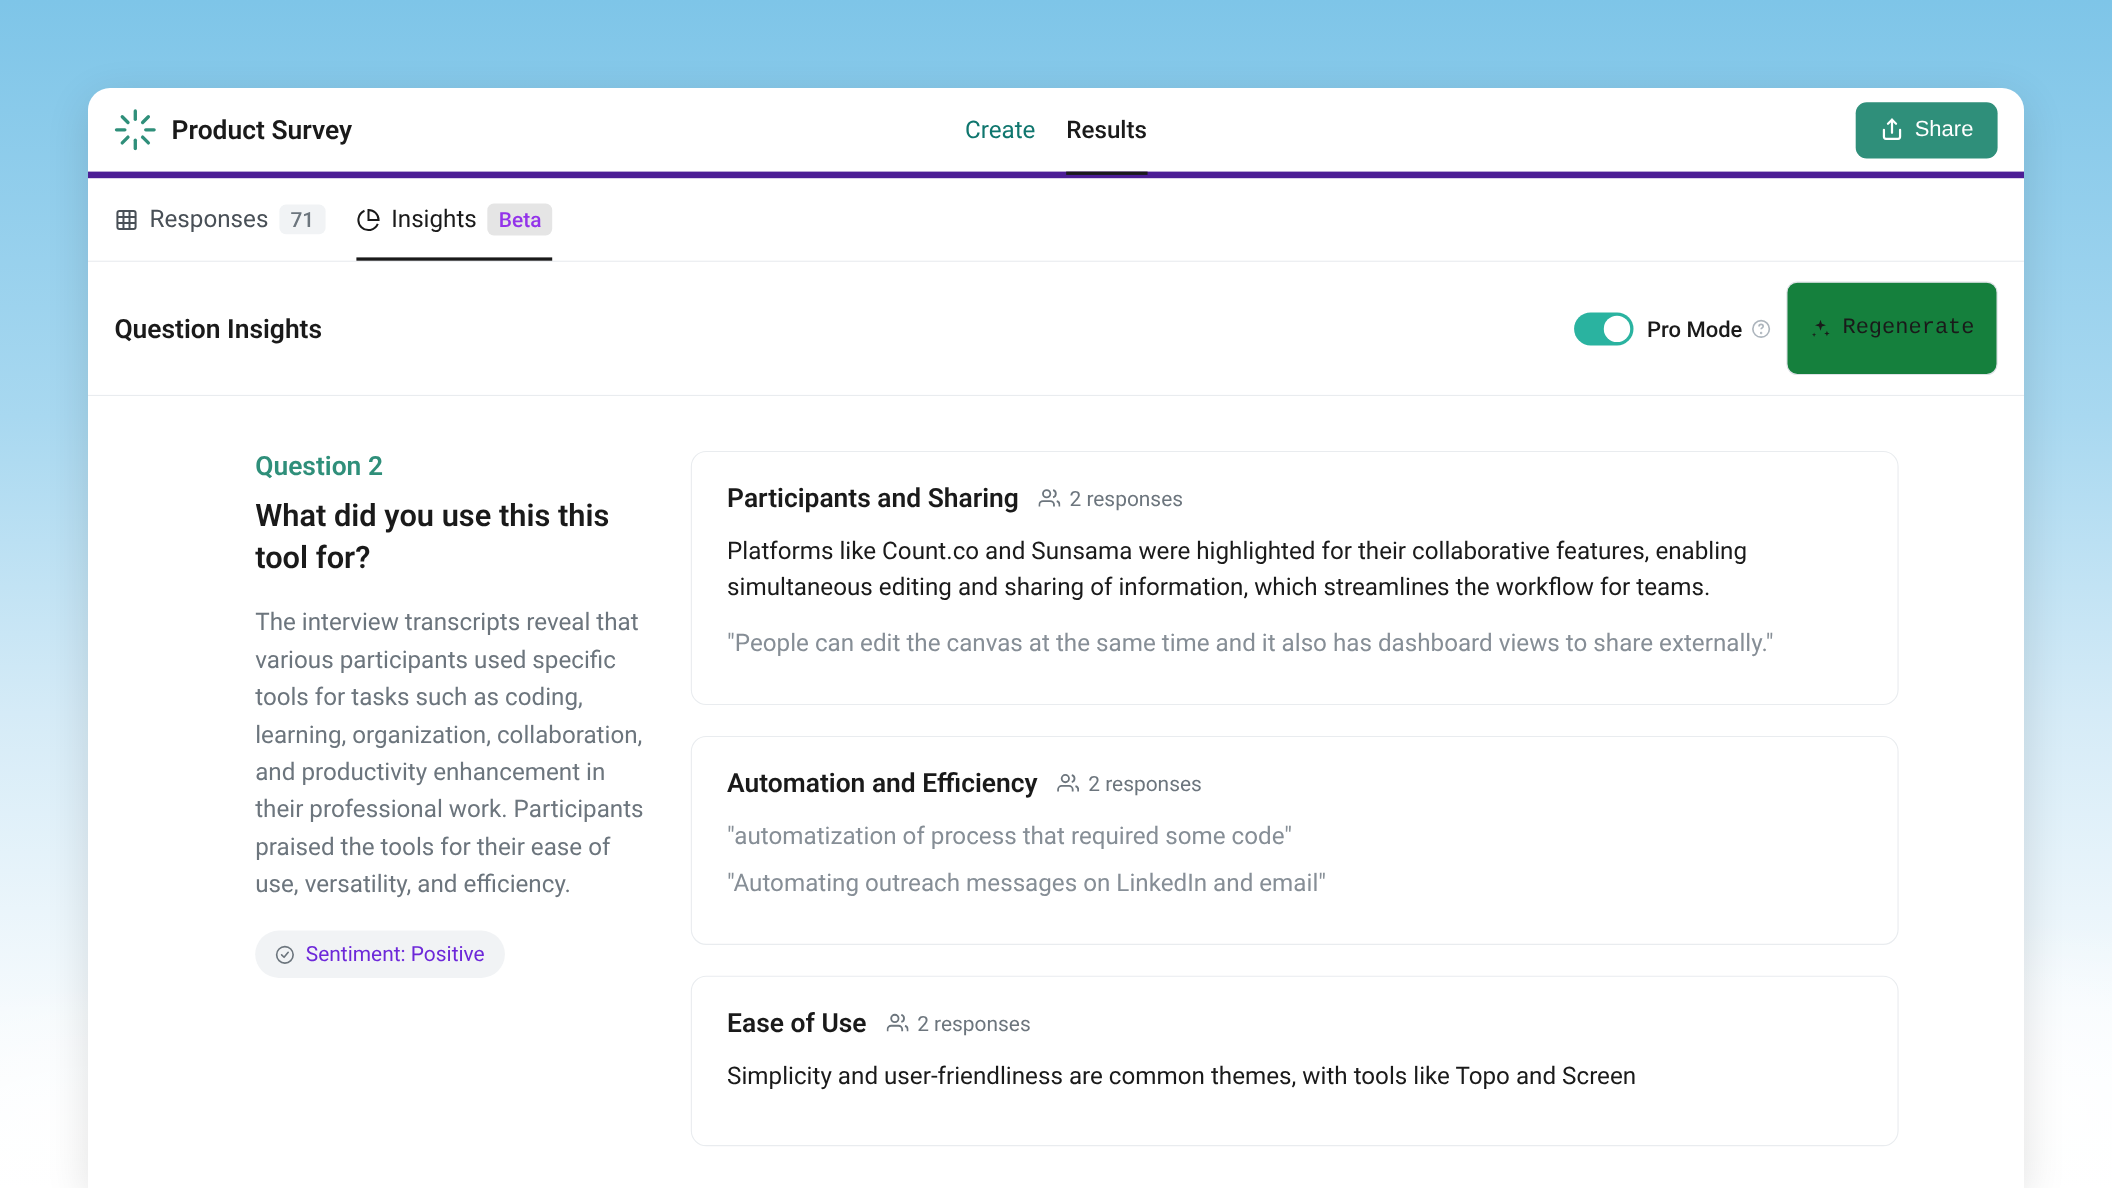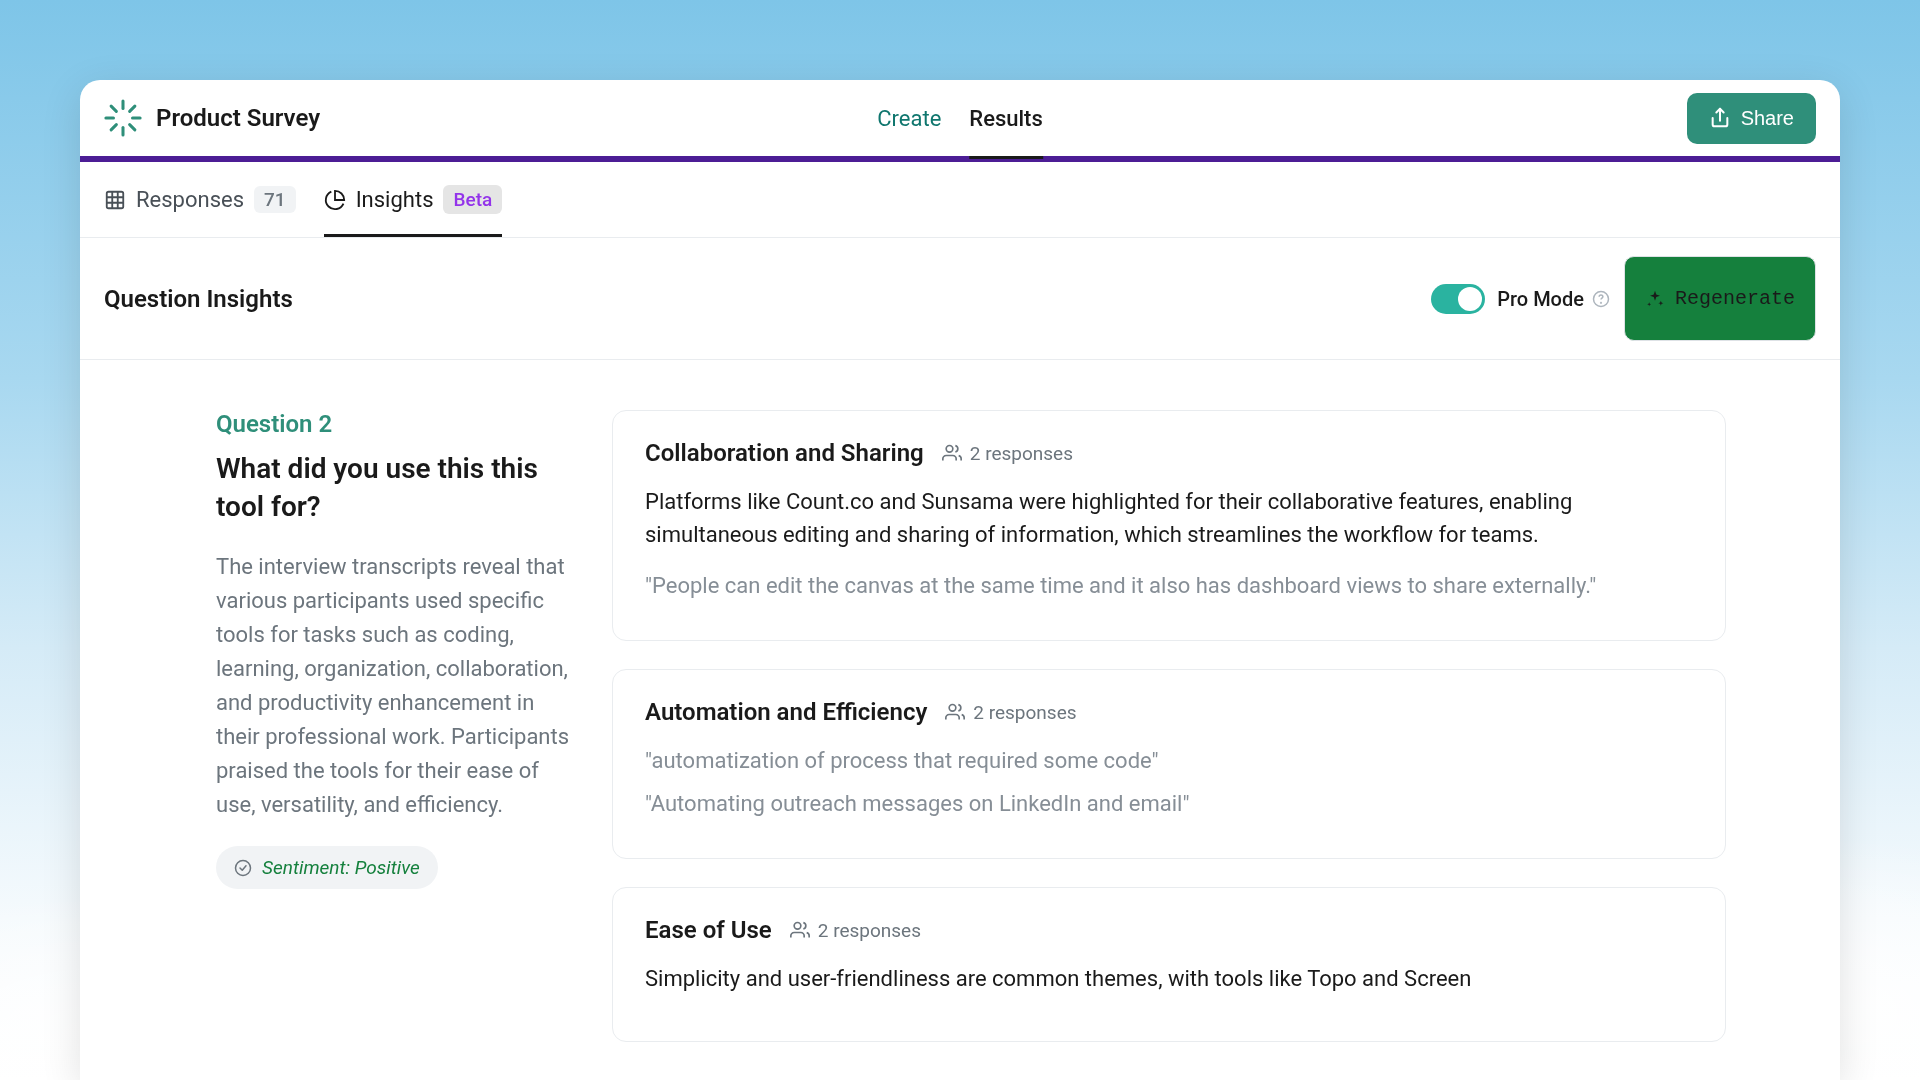--- a/index.html
+++ b/index.html
@@ -212,7 +212,7 @@
 .content {
   flex: 1;
   display: flex;
-  padding: 50px 24px 0 12px;
+  padding: 50px 24px 0 28px;
   gap: 40px;
   overflow: hidden;
 }

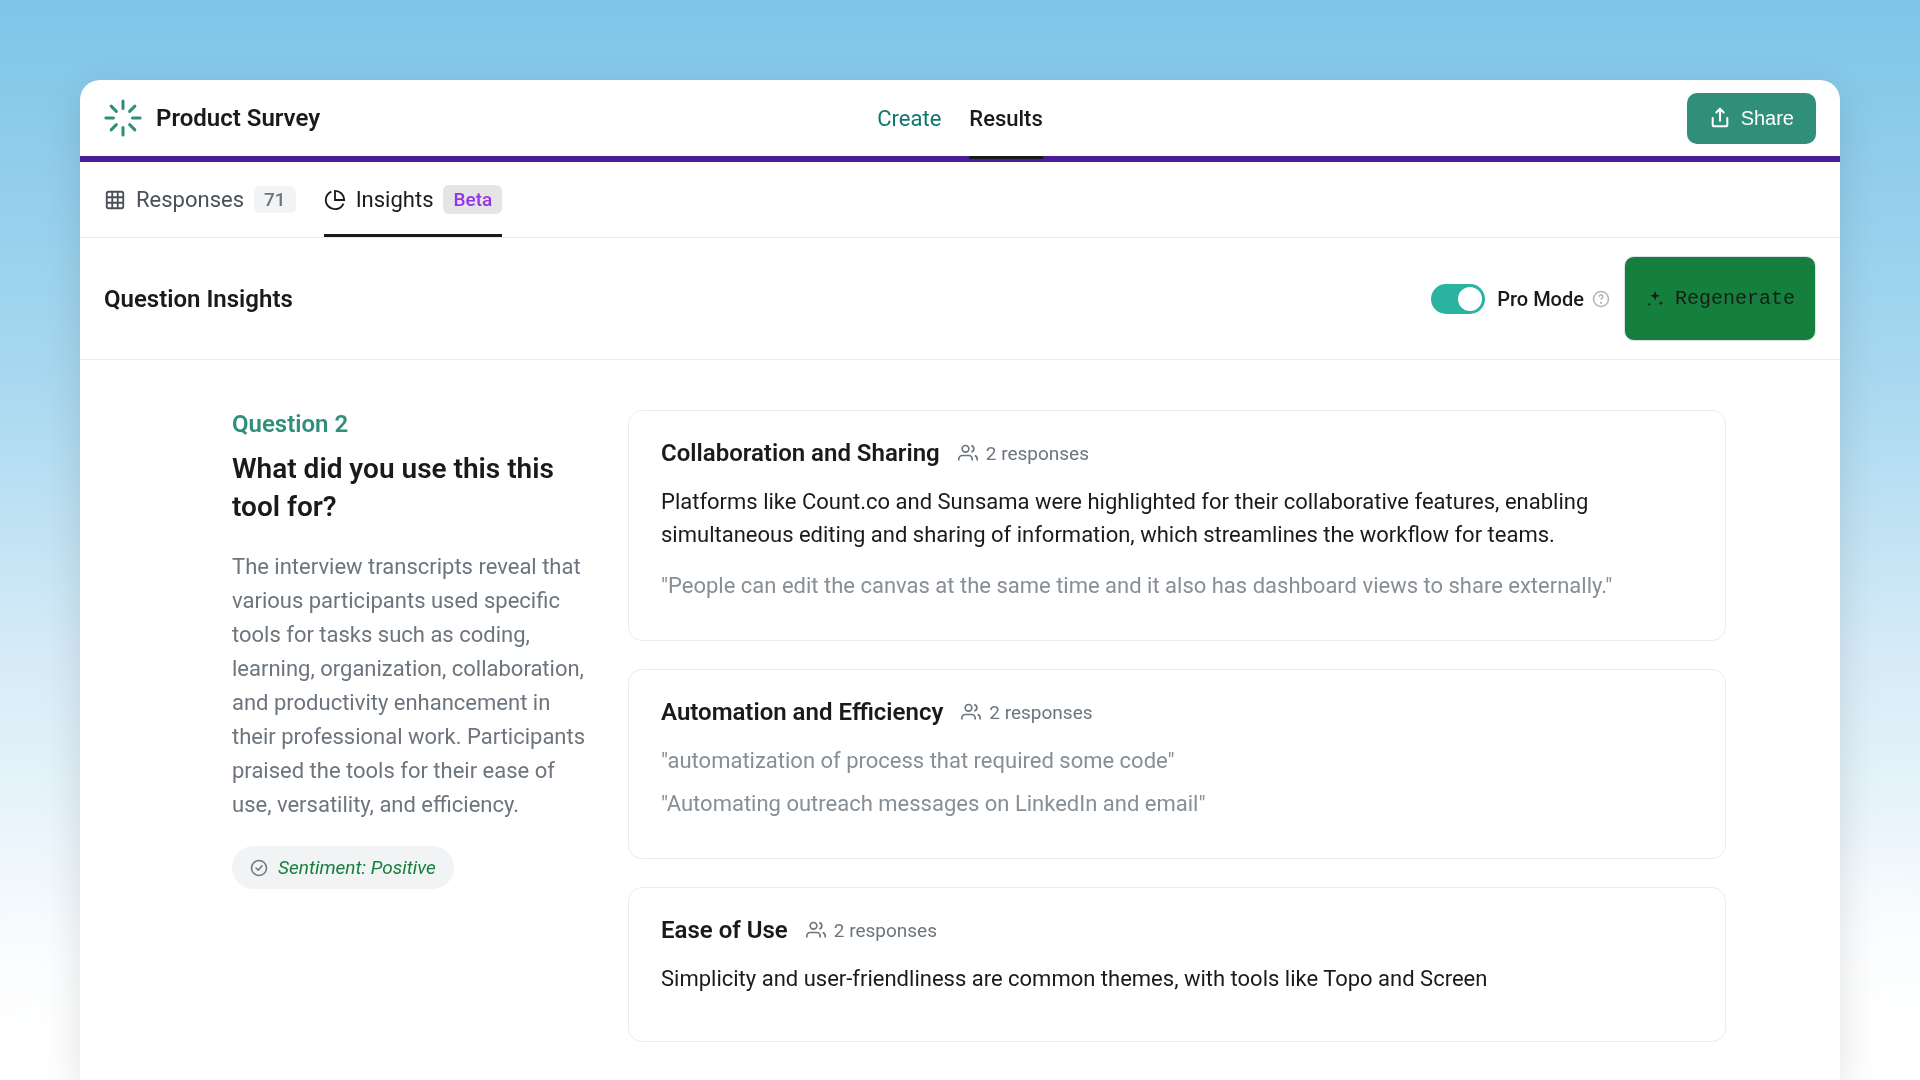--- a/index.html
+++ b/index.html
@@ -416,7 +416,7 @@
 
       <div class="insight-card">
         <div class="insight-head">
-          <div class="insight-title">Collaboration and Sharing</div>
+          <div class="insight-title">Participants and Sharing</div>
           <div class="insight-meta">
             <span>
               <svg class="icon-svg" width="20" height="20" viewBox="0 0 24 24" fill="none" stroke="#6C757D" stroke-width="2">

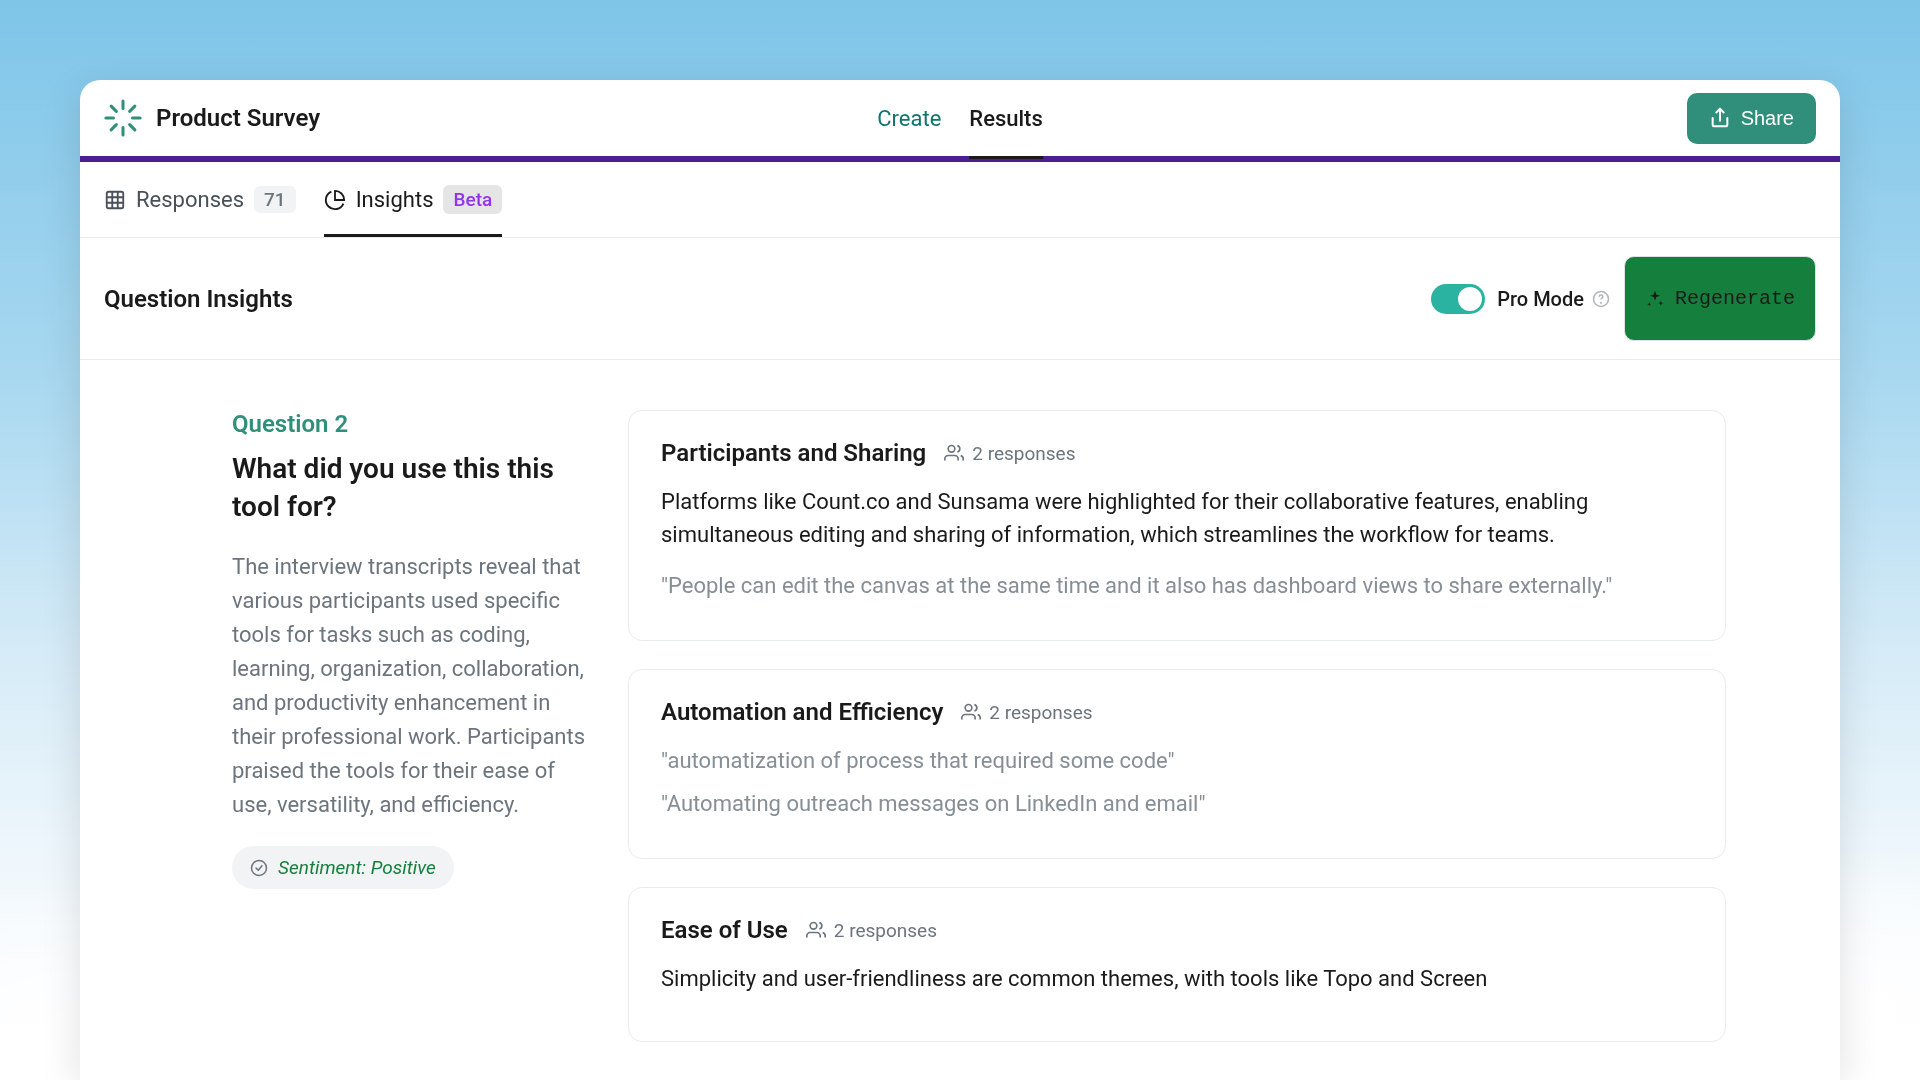--- a/index.html
+++ b/index.html
@@ -245,11 +245,10 @@
   align-items: center;
   gap: 10px;
   background: #F1F3F5;
-  color: #15803d;
+  color: #6d28d9;
   padding: 10px 18px;
   border-radius: 22px;
   font-size: 19px;
-  font-style: italic;
 }
 .right-col {
   flex: 1;

